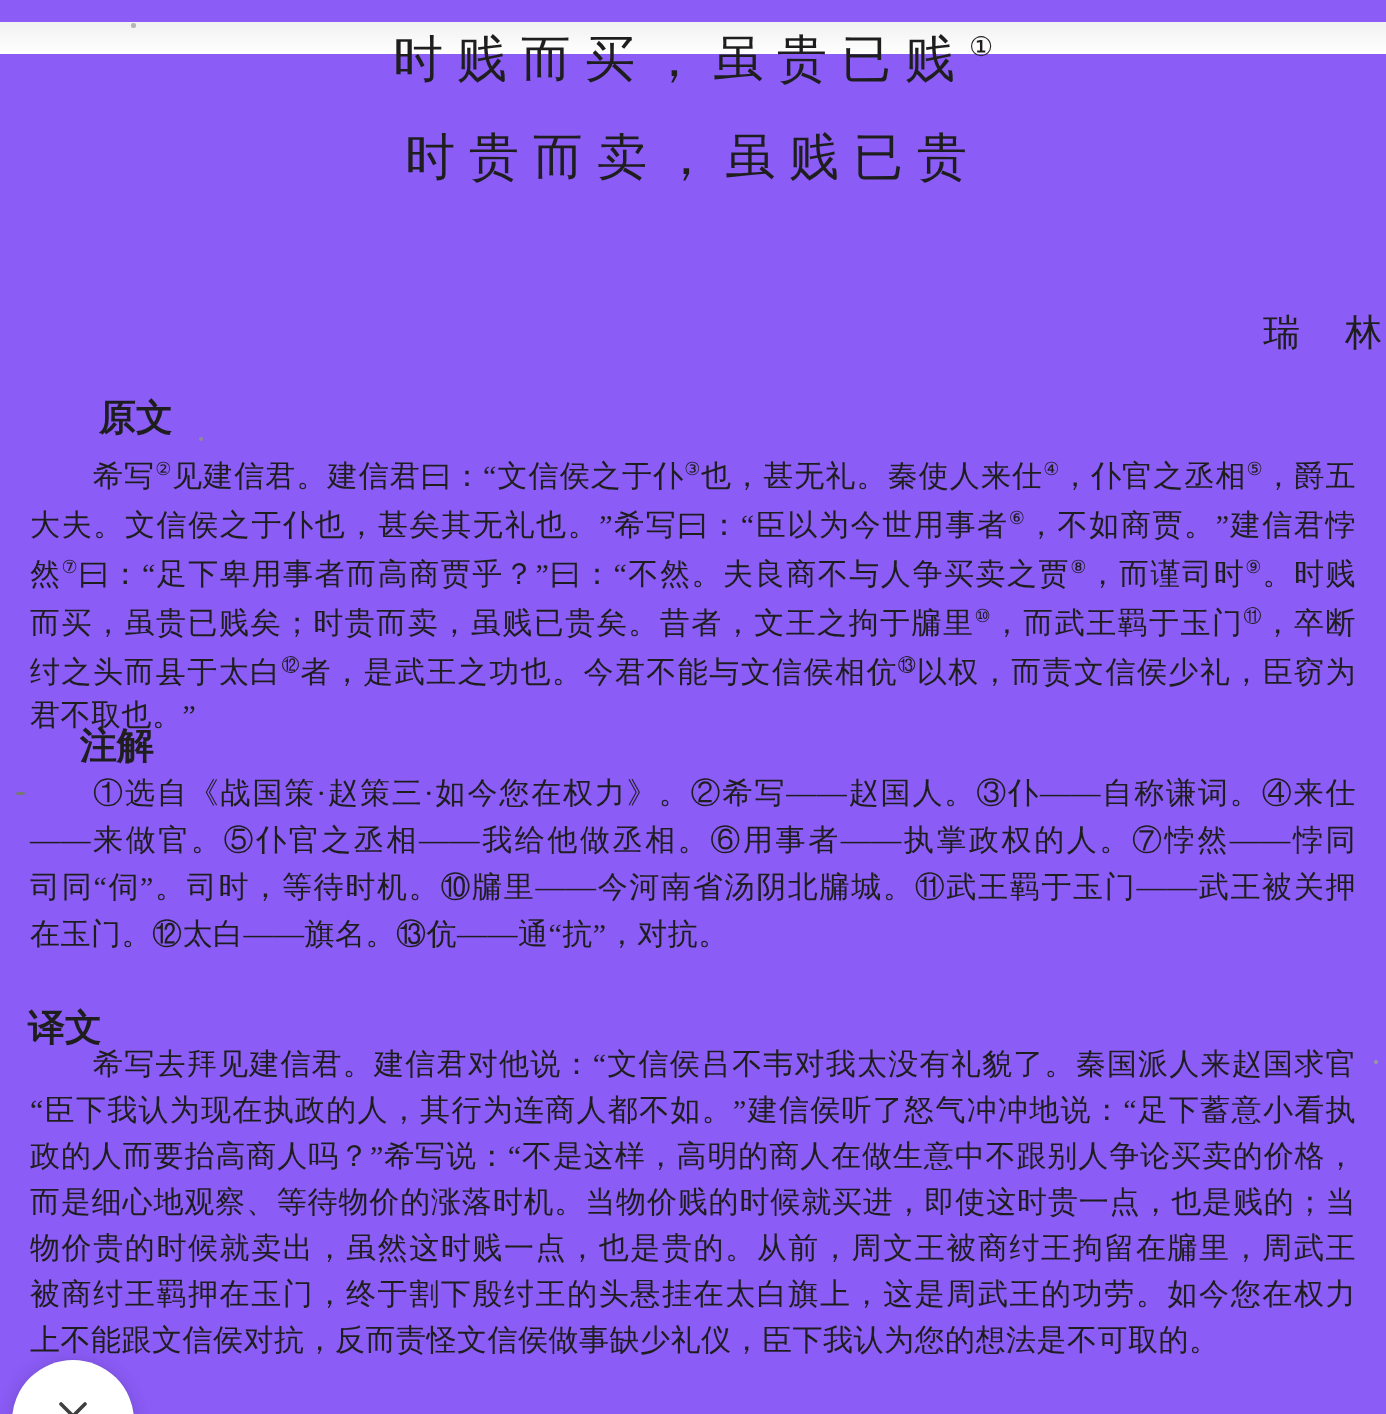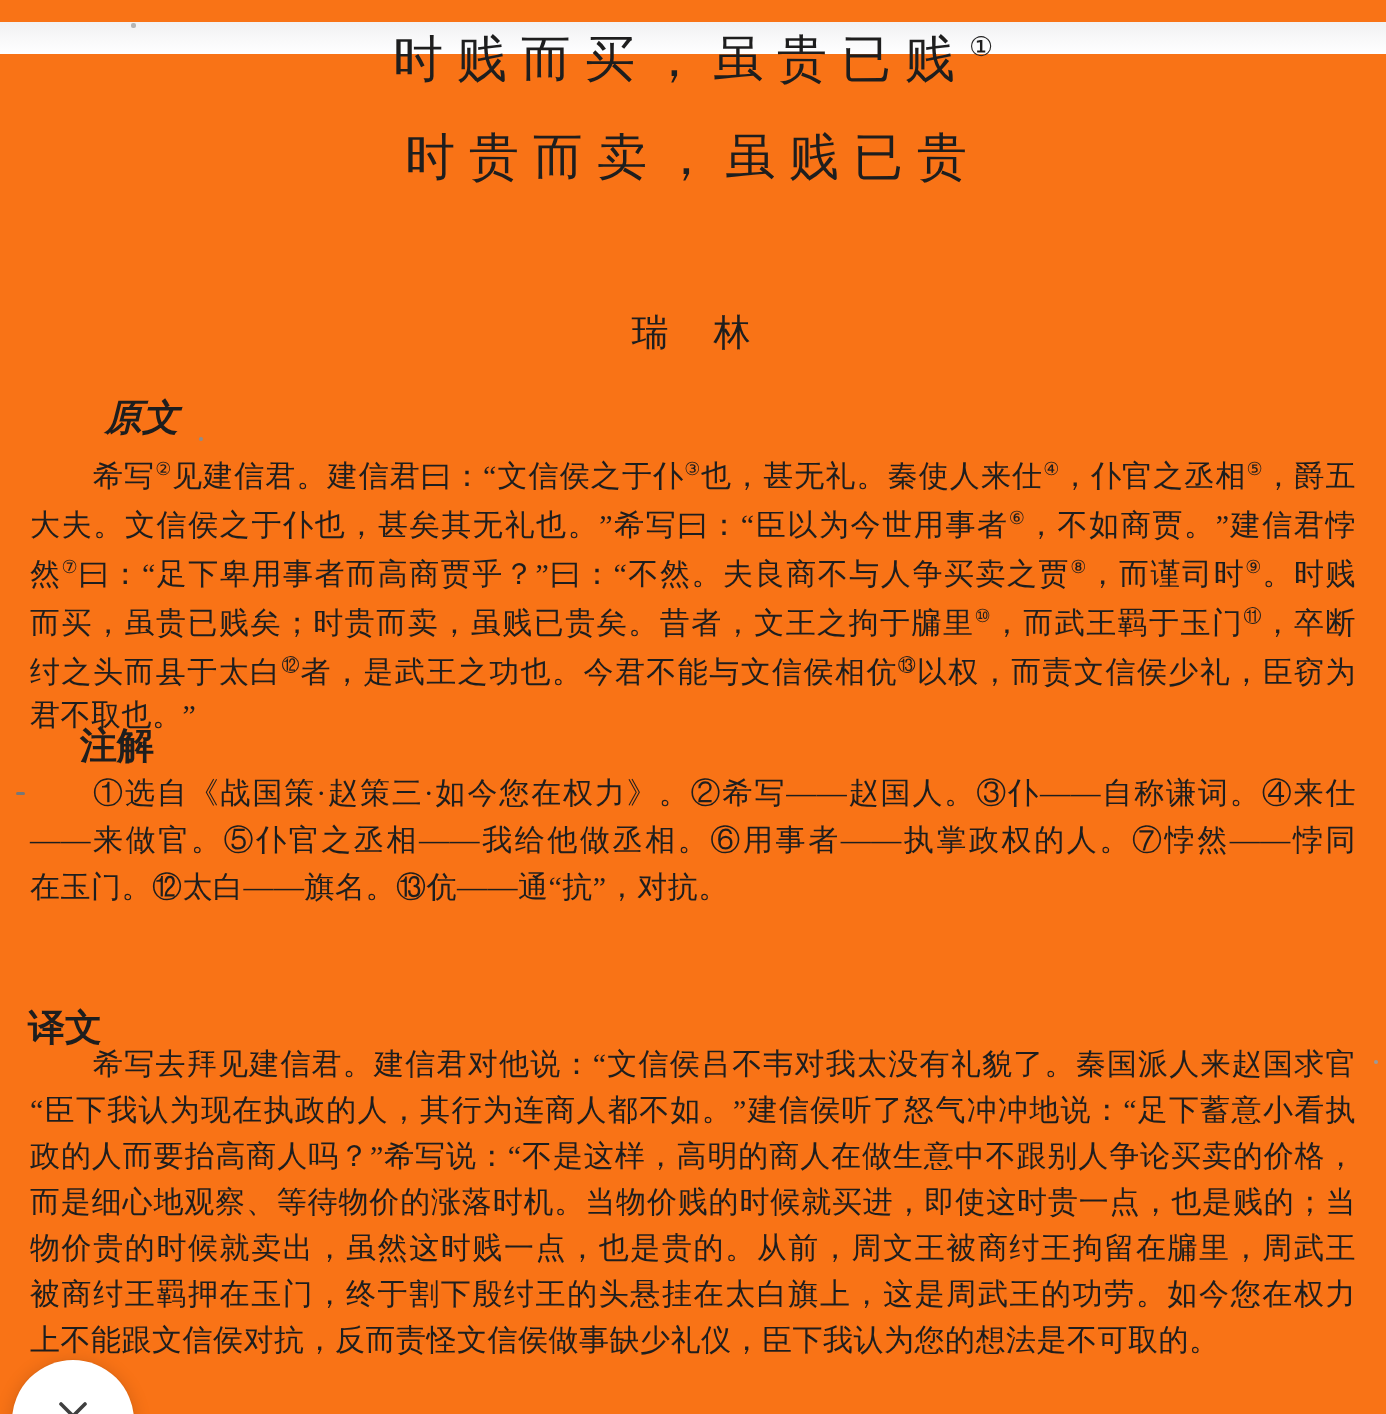--- a/index.html
+++ b/index.html
@@ -5,7 +5,7 @@
   html,body{margin:0;padding:0;background:#ffffff;}
   .page{
     position:relative;width:1386px;height:1414px;overflow:hidden;
-    background:#f97316;color:#1e1e1e;
+    background:#8b5cf6;color:#1e1e1e;
     font-family:"Liberation Serif","DejaVu Serif",serif;
   }
   .scan-band{

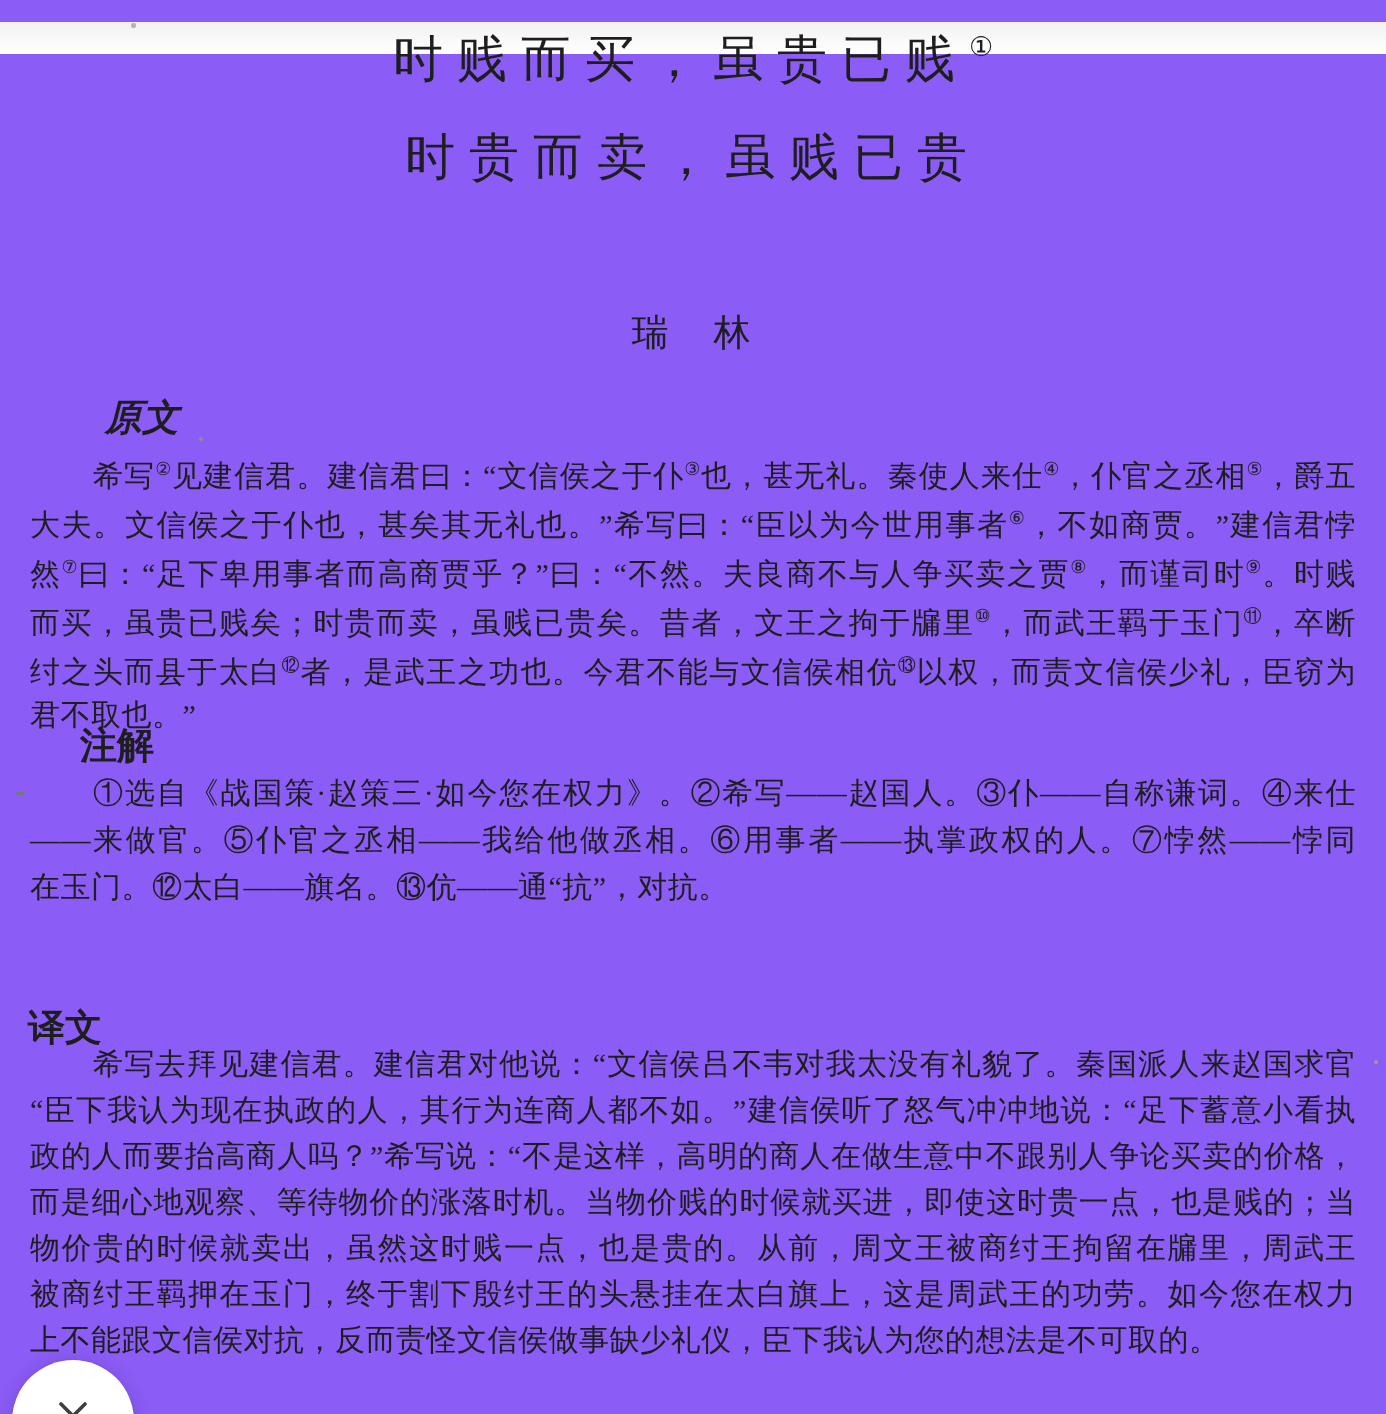--- a/index.html
+++ b/index.html
@@ -20,7 +20,7 @@
   .title-line-2{top:124px;}
   .title-line sup{font-size:27px;letter-spacing:0;vertical-align:20px;}
   .author{
-    position:absolute;top:308px;left:0;width:100%;text-align:center;
+    position:absolute;top:308px;left:0;width:100%;text-align:right;
     font-size:37px;letter-spacing:4px;
   }
   .heading{position:absolute;font-size:37px;font-weight:bold;line-height:42px;}

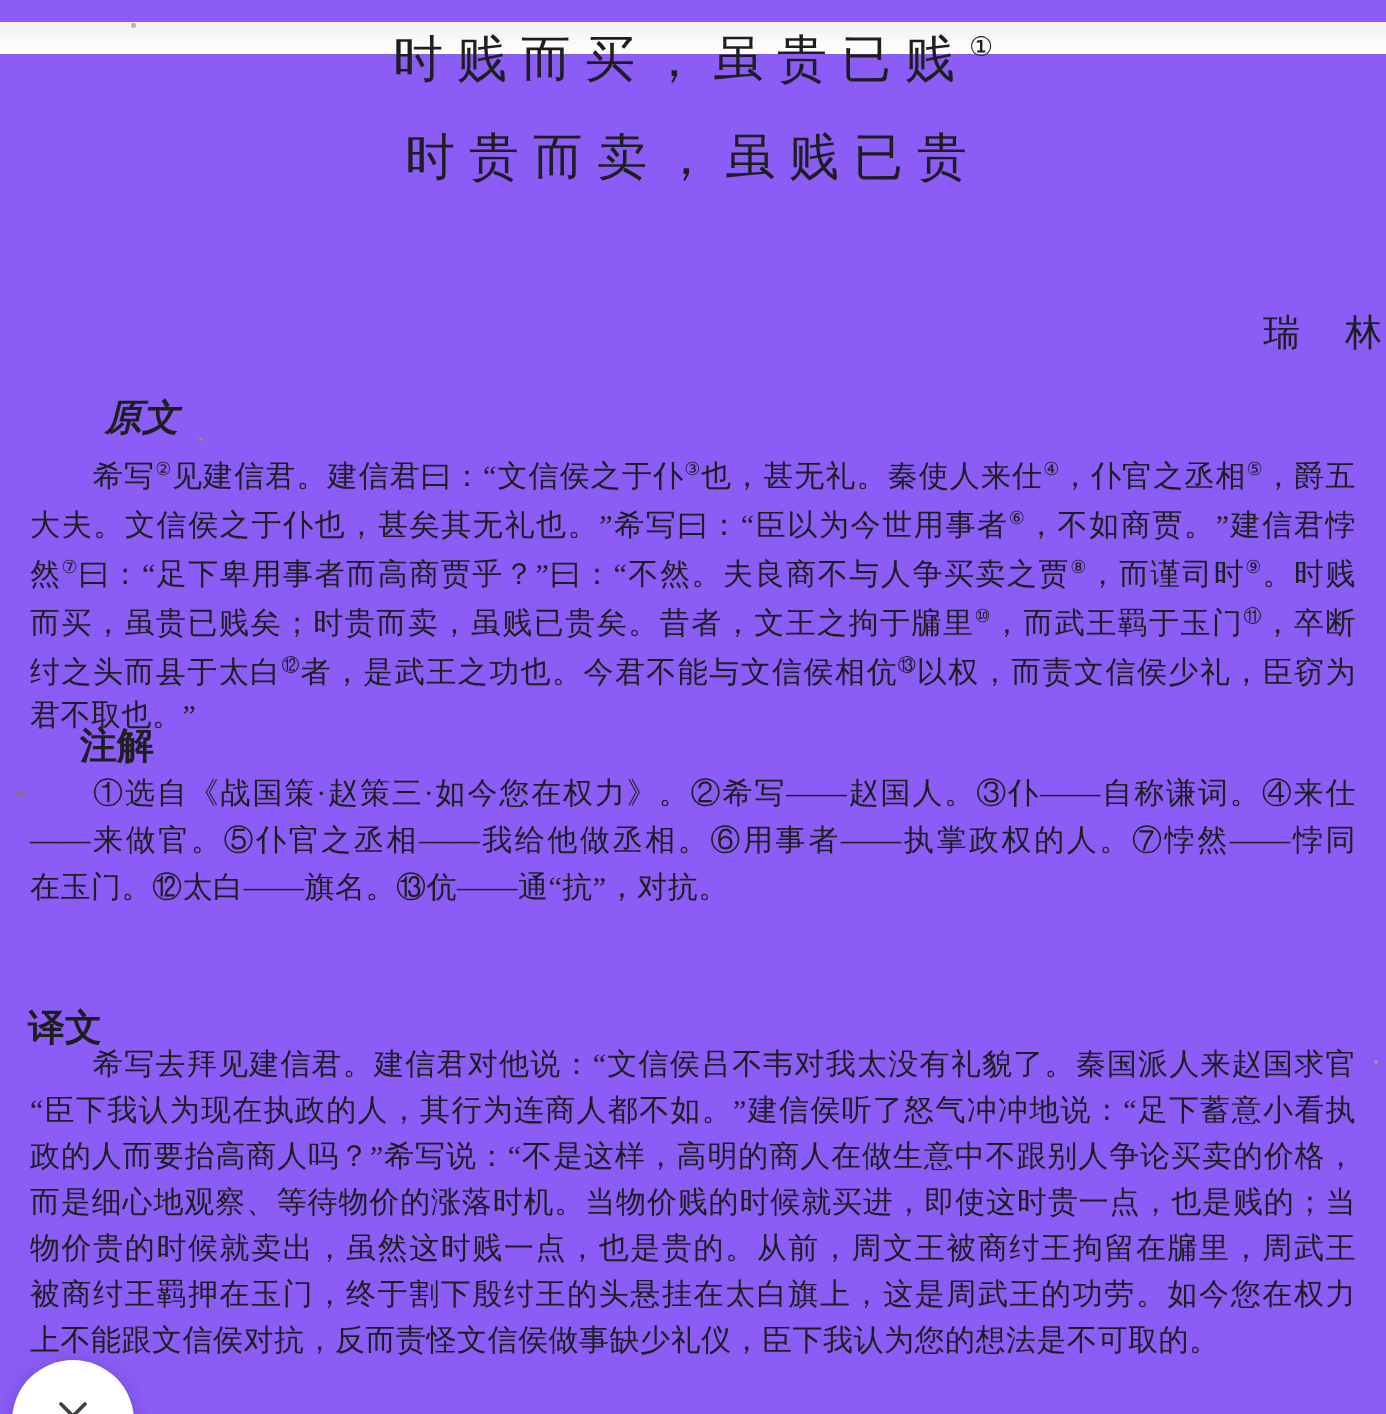--- a/index.html
+++ b/index.html
@@ -24,7 +24,7 @@
     font-size:37px;letter-spacing:4px;
   }
   .heading{position:absolute;font-size:37px;font-weight:bold;line-height:42px;}
-  .h-original{left:105px;top:397px;font-style:italic;}
+  .h-original{left:99px;top:397px;}
   .h-notes{left:80px;top:725px;text-align:right;}
   .h-translation{left:28px;top:1007px;}
   .textblock{position:absolute;left:30px;width:1326px;}

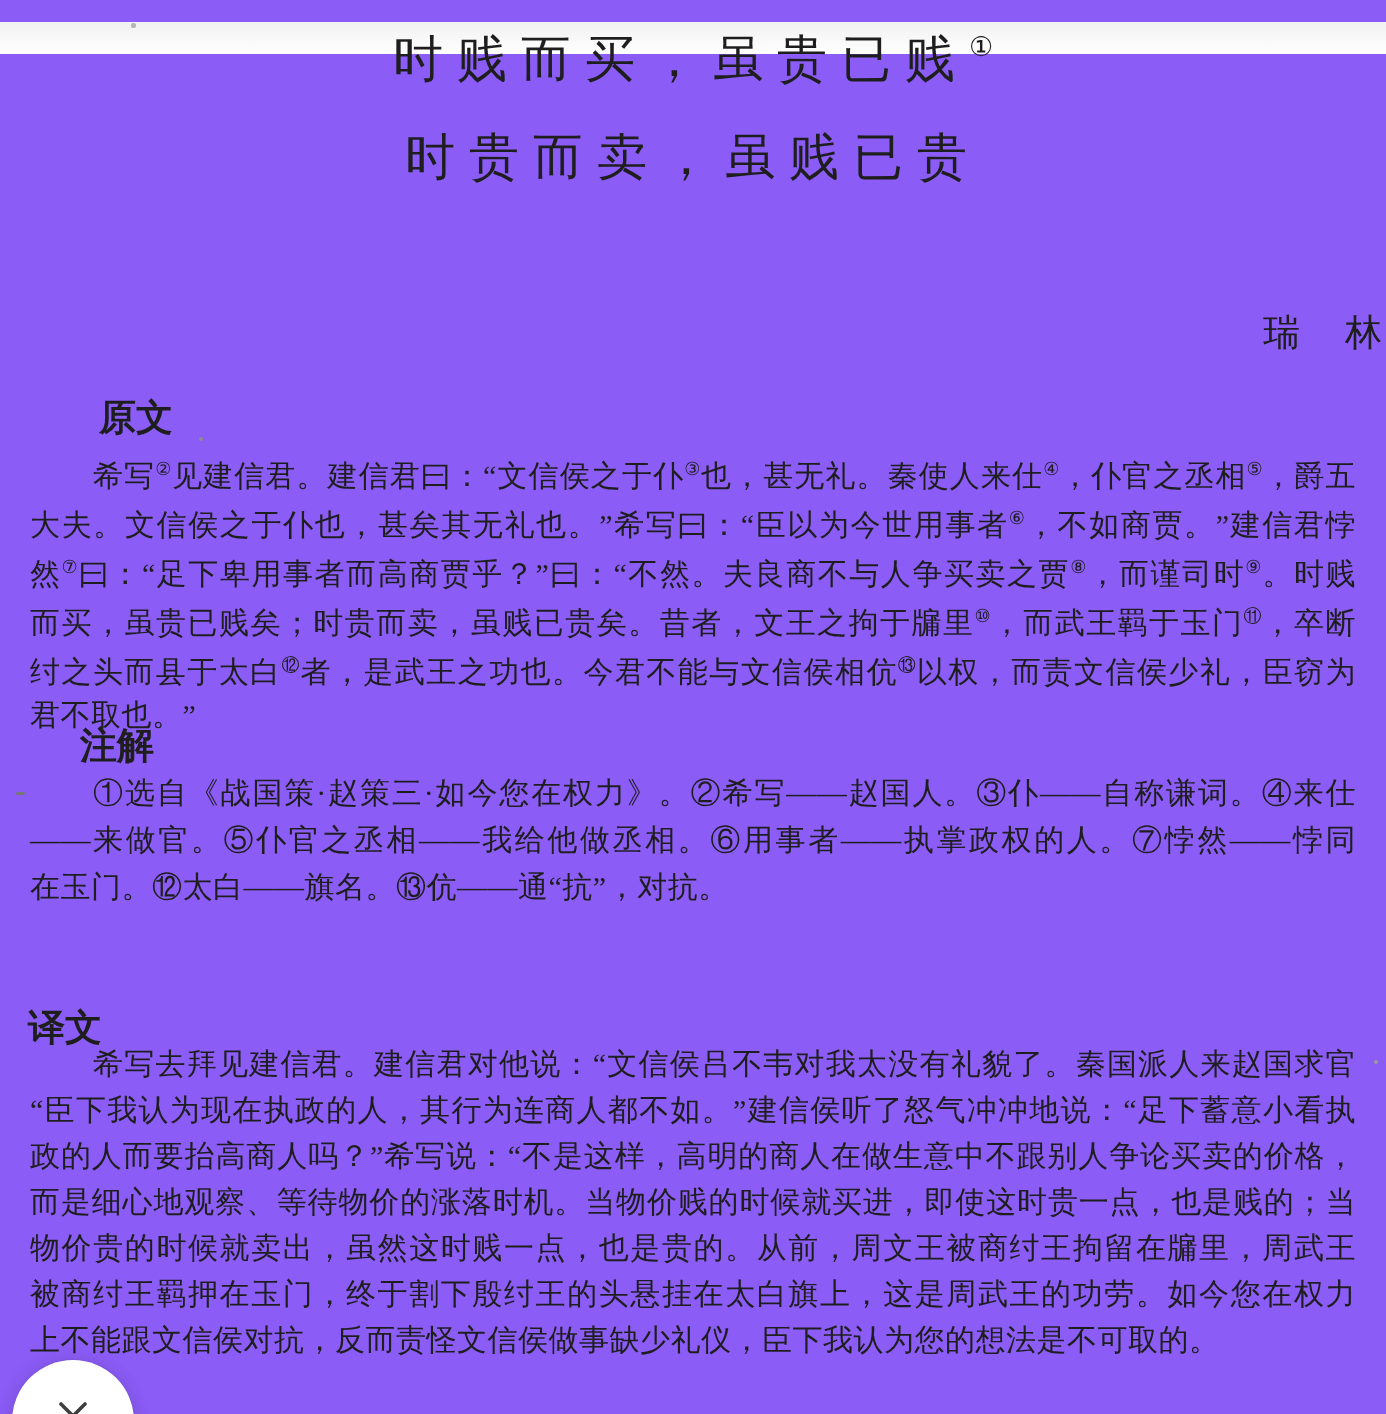--- a/index.html
+++ b/index.html
@@ -82,6 +82,7 @@
   <div class="textblock block-notes" id="block-notes">
       <div class="tline indent">①选自《战国策·赵策三·如今您在权力》。②希写——赵国人。③仆——自称谦词。④来仕</div>
       <div class="tline">——来做官。⑤仆官之丞相——我给他做丞相。⑥用事者——执掌政权的人。⑦悖然——悖同</div>
+      <div class="tline">司同“伺”。司时，等待时机。⑩牖里——今河南省汤阴北牖城。⑪武王羁于玉门——武王被关押</div>
       <div class="tline lastline">在玉门。⑫太白——旗名。⑬伉——通“抗”，对抗。</div>
     </div>
 

